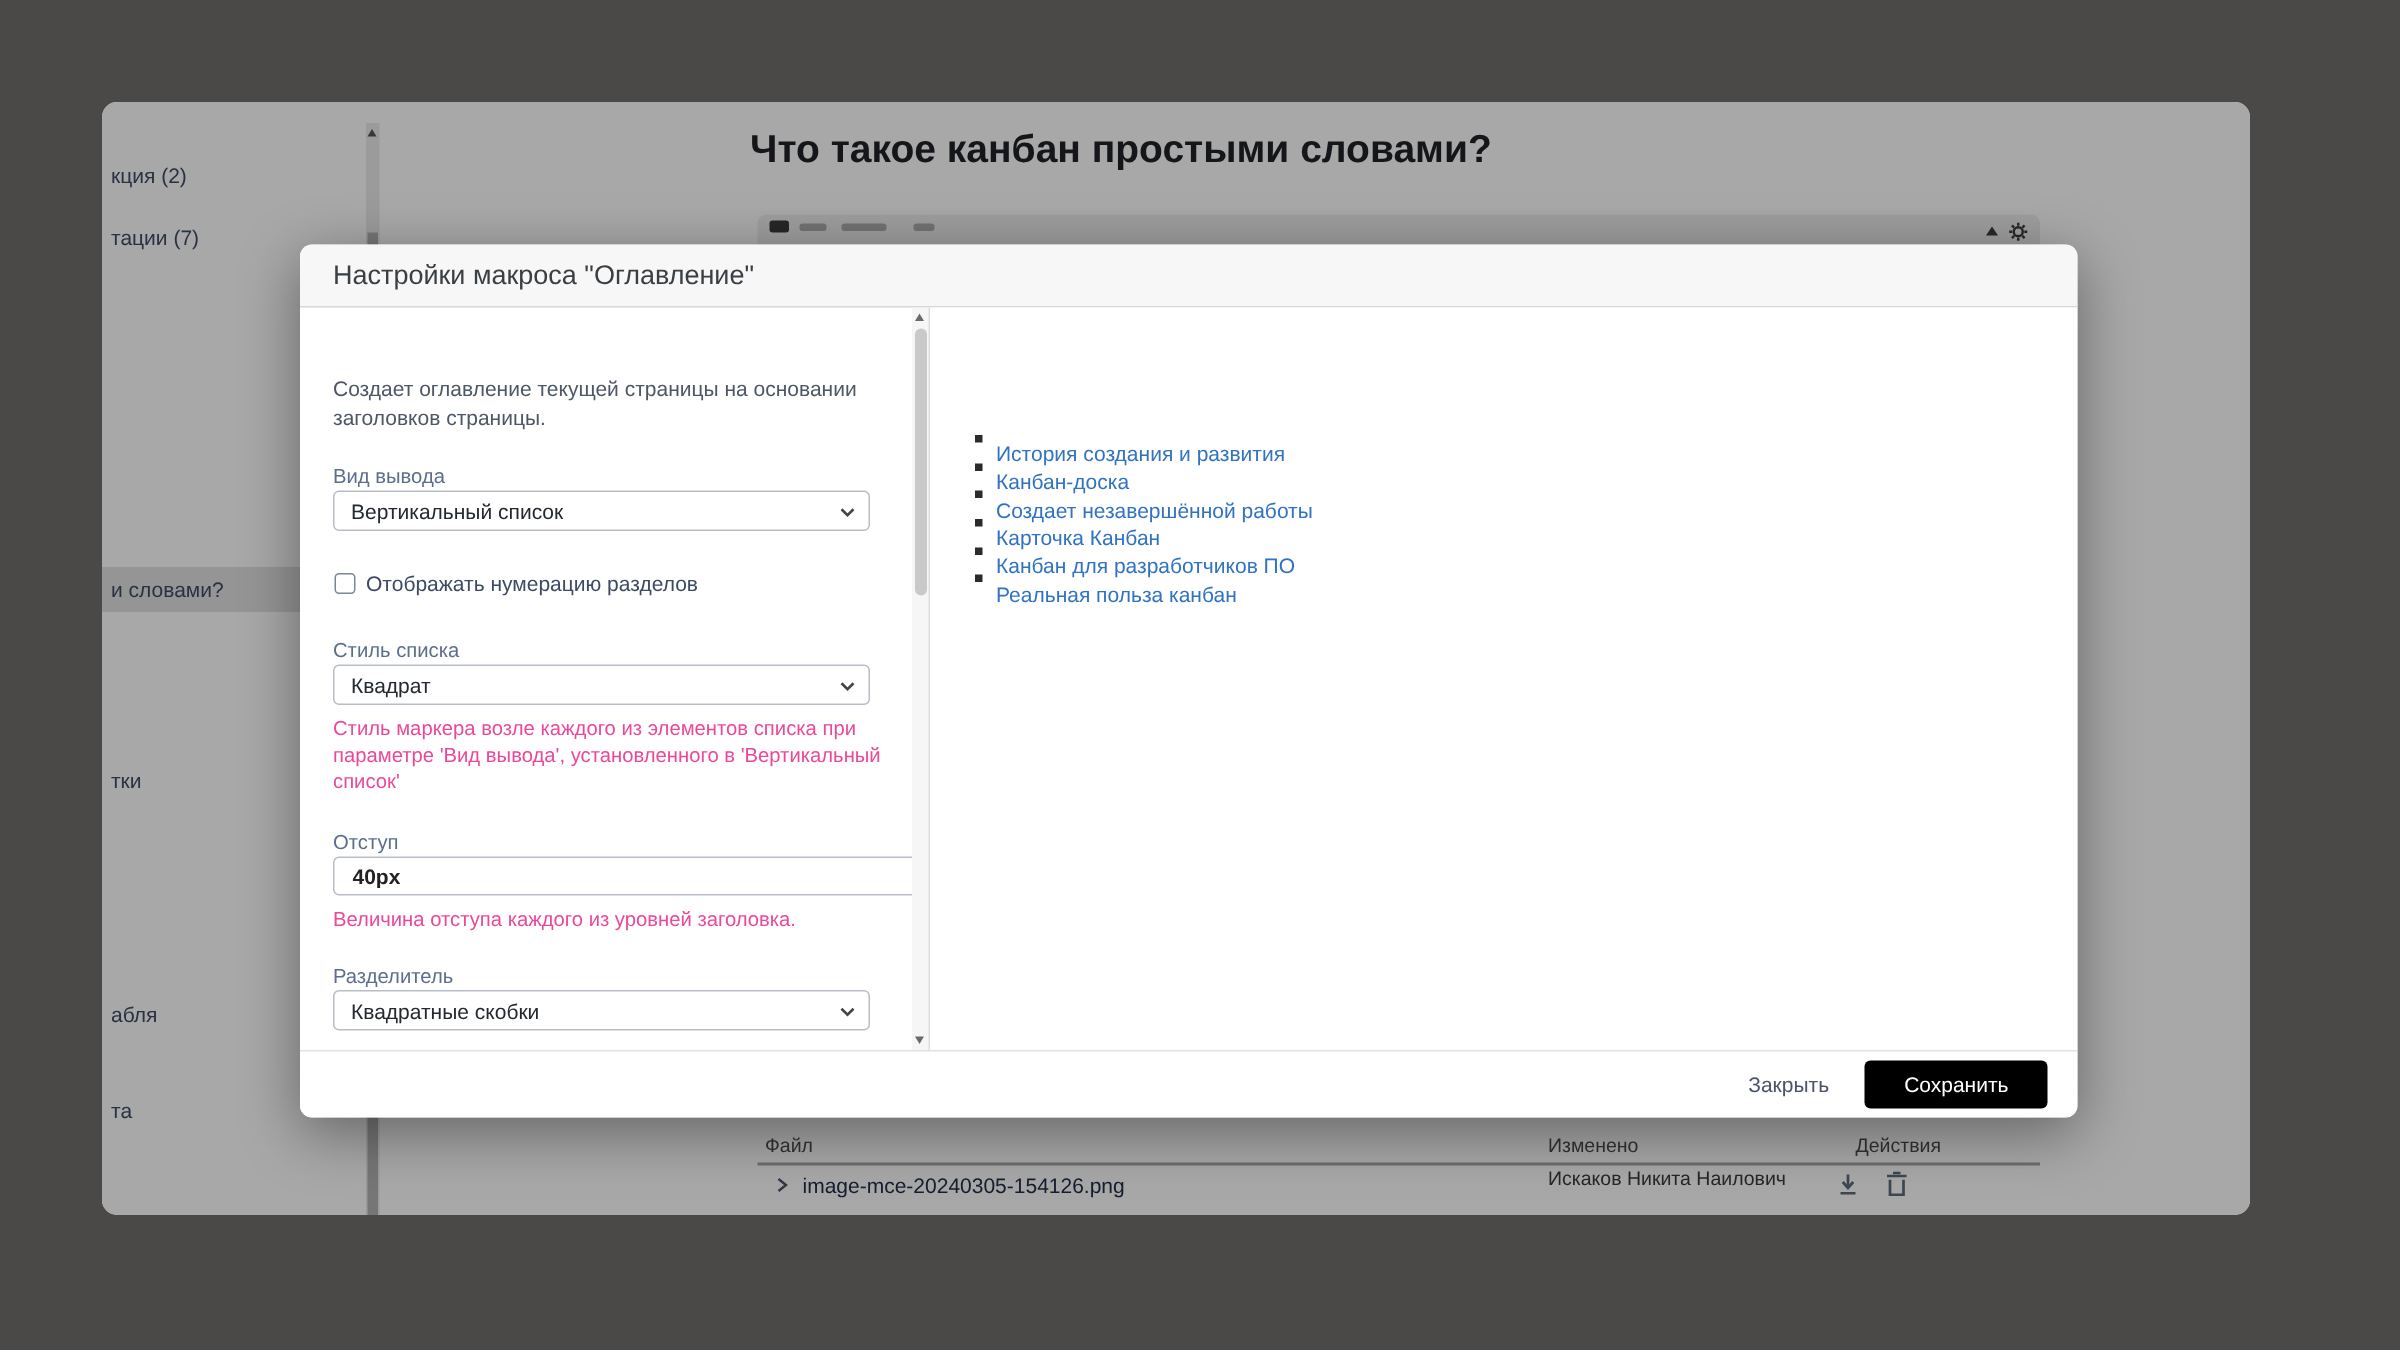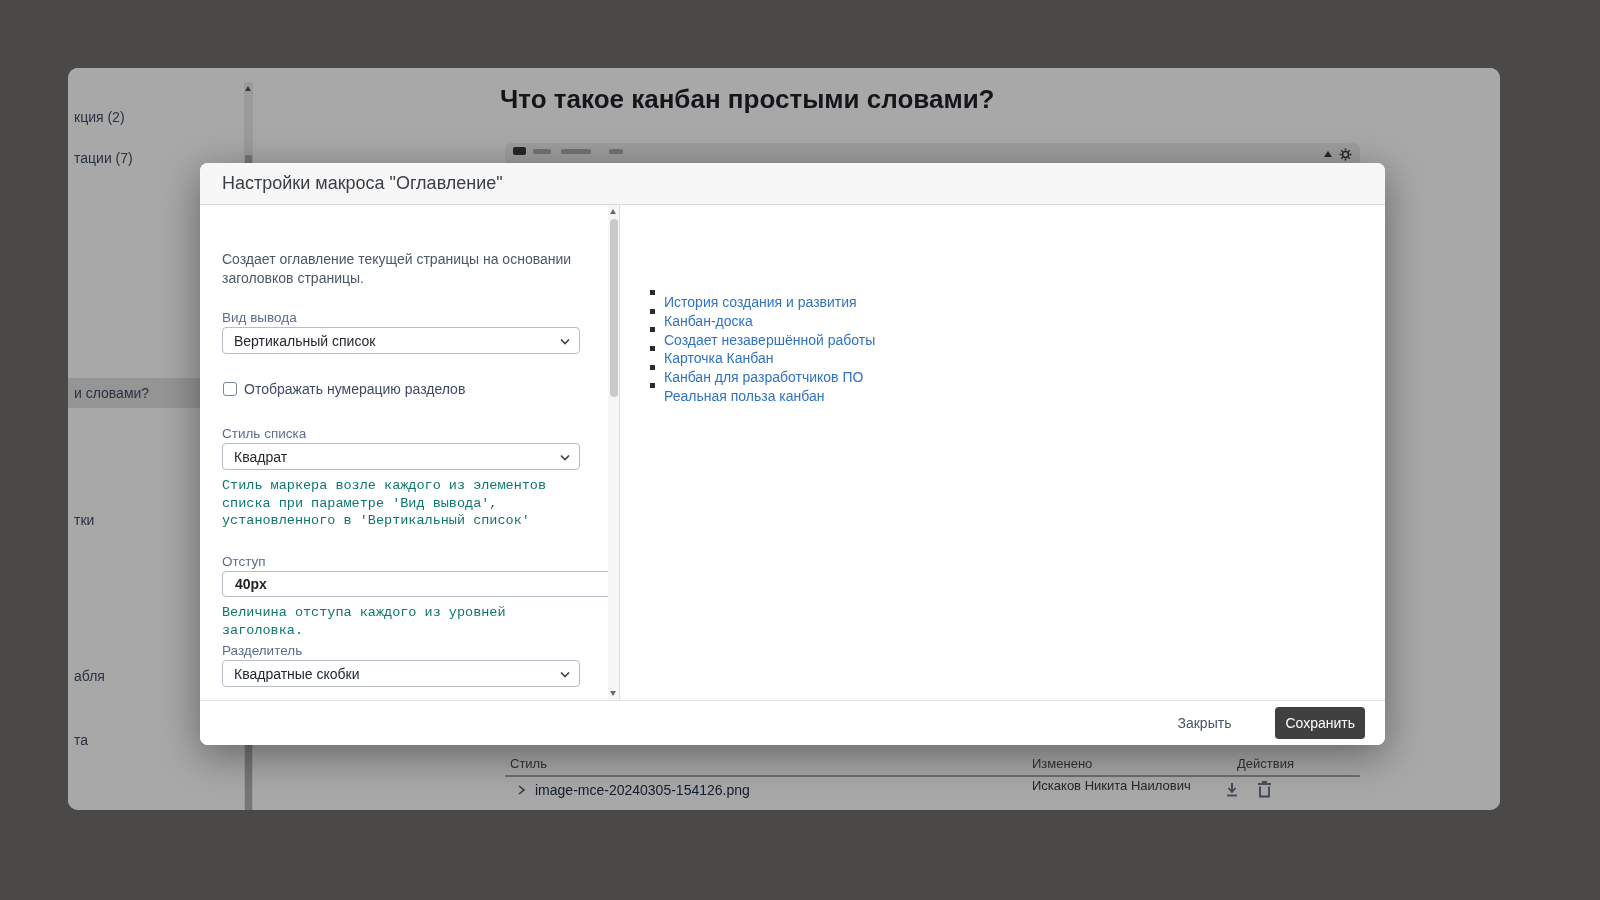--- a/index.html
+++ b/index.html
@@ -97,7 +97,7 @@
     padding:0 10px 0 12px; font-size:14px; font-weight:600; color:#222;
     font-family:"Liberation Sans", sans-serif;
   }
-  .fhelp { position:absolute; left:22px; width:366px; font-size:13.5px; line-height:17.5px; color:#0f766e;font-family:Liberation Mono, monospace; }
+  .fhelp { position:absolute; left:22px; width:366px; font-size:13.5px; line-height:17.5px; color:#ec4899; }
   .fcheckrow { position:absolute; left:23px; top:176px; display:flex; align-items:center; gap:7px; }
   .fcheckrow input {
     appearance:none; -webkit-appearance:none; width:14px; height:14px;

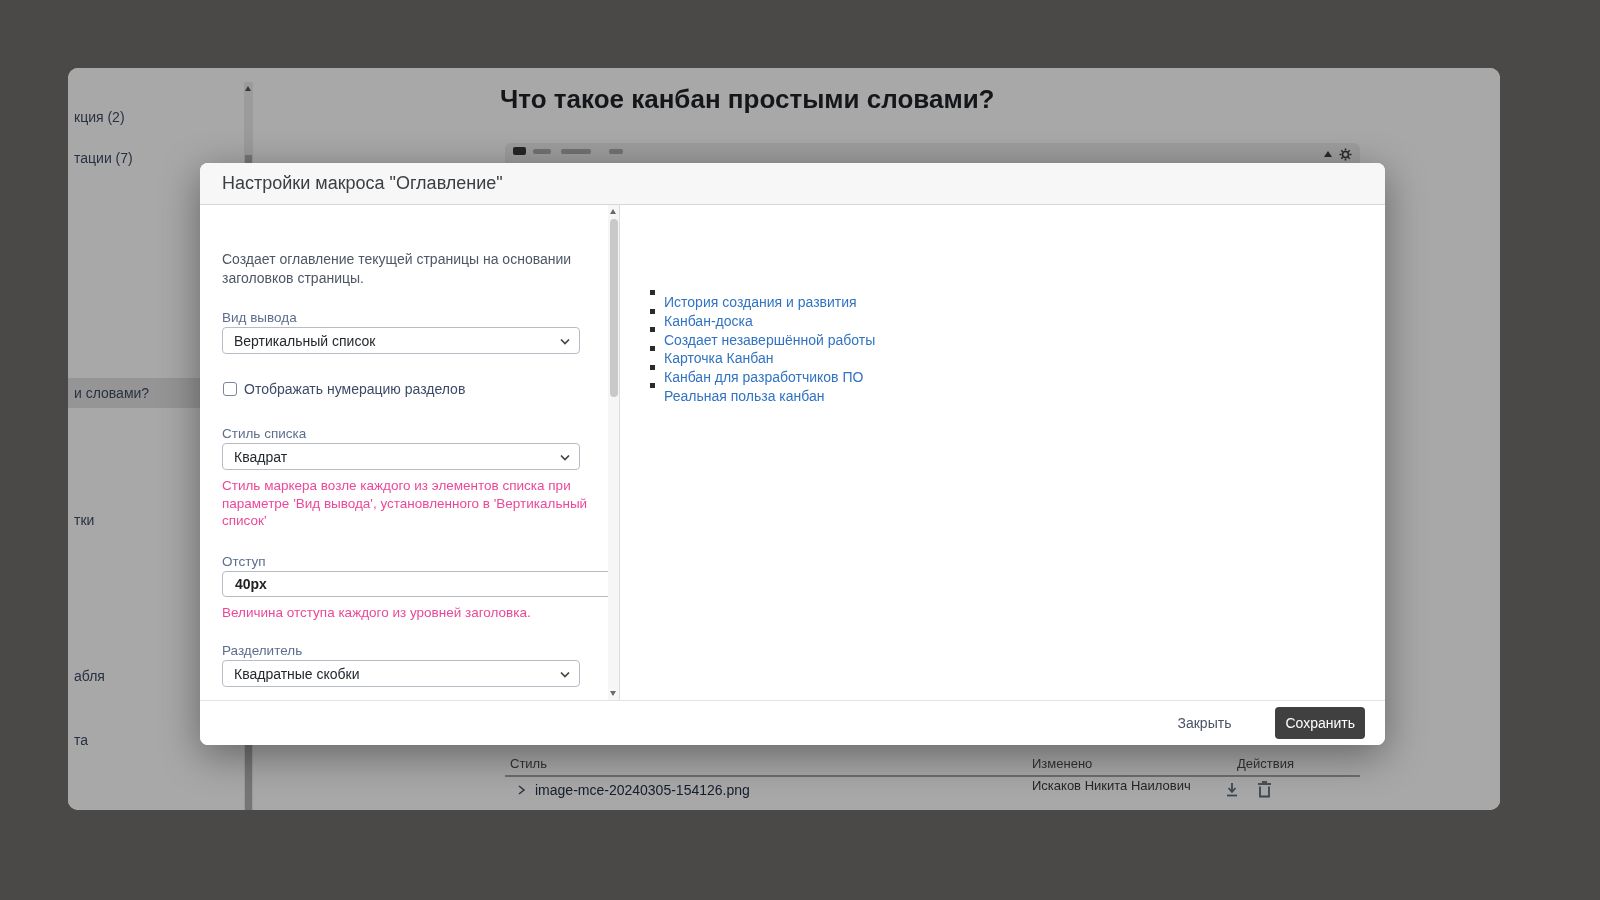--- a/index.html
+++ b/index.html
@@ -129,7 +129,7 @@
   .modal-footer {
     position:absolute; bottom:0; left:0; right:0; height:45px;
     border-top:1px solid #e2e2e2; background:#fff;
-    display:flex; align-items:center; justify-content:flex-end; gap:44px; padding-right:20px;
+    display:flex; align-items:center; justify-content:flex-end; gap:24px; padding-right:20px;
   }
   .btn-close { background:none; border:none; font-size:14px; color:#4a5466; cursor:pointer; font-family:inherit; }
   .btn-save {

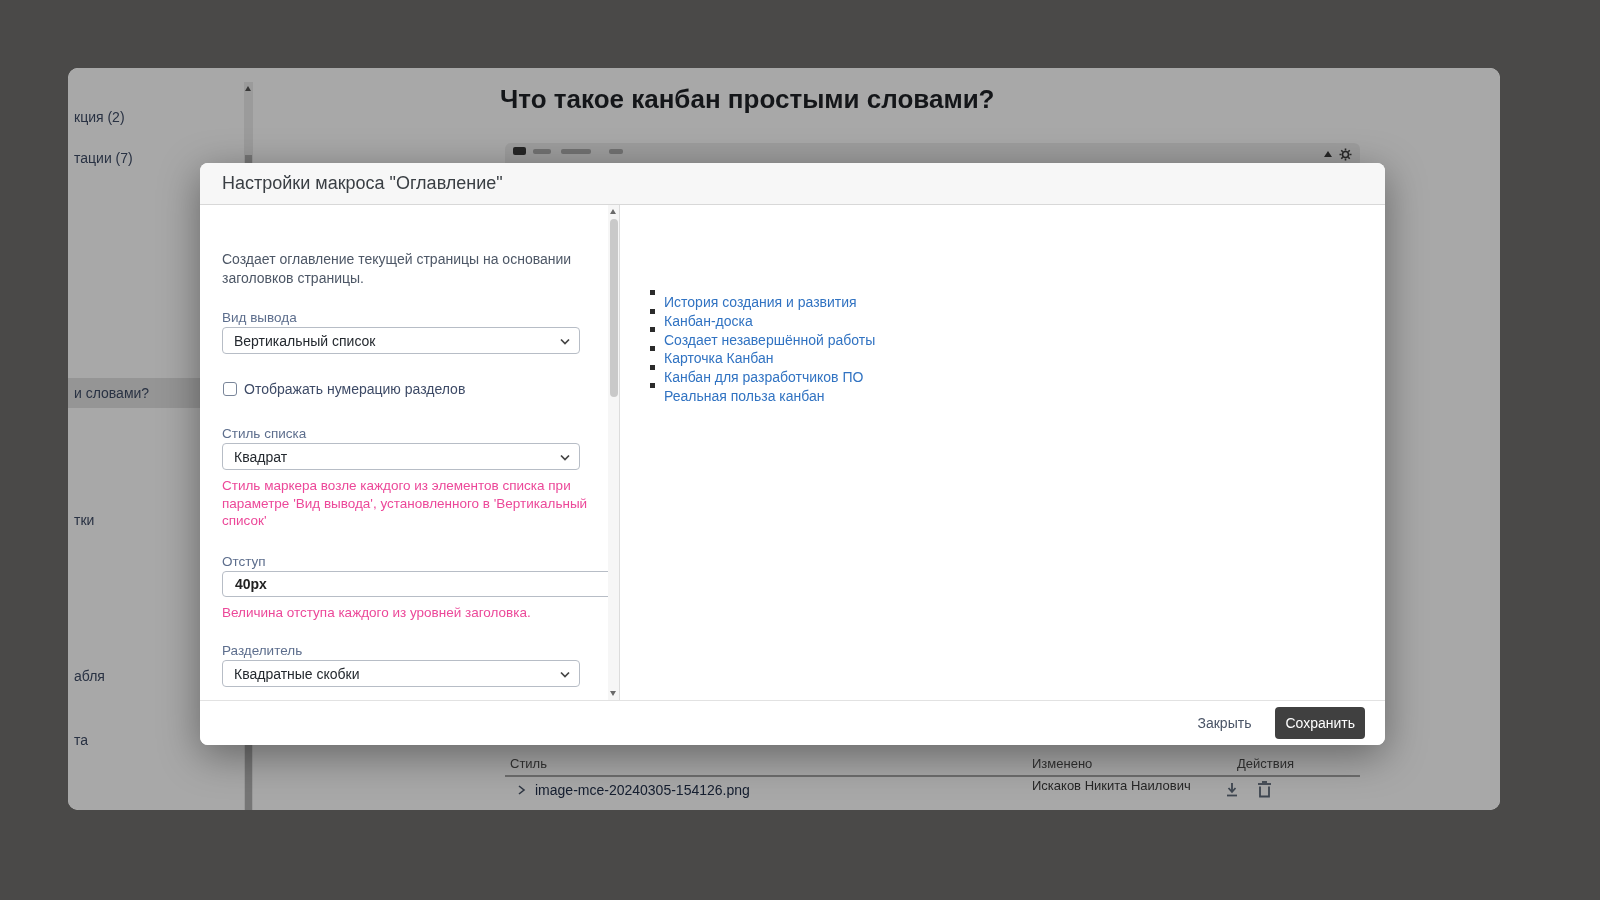--- a/index.html
+++ b/index.html
@@ -133,8 +133,8 @@
   }
   .btn-close { background:none; border:none; font-size:14px; color:#4a5466; cursor:pointer; font-family:inherit; }
   .btn-save {
-    background:#404040; border:none; border-radius:4px; color:#fff; font-size:14px;
-    padding:8px 10px; cursor:pointer; font-family:inherit;
+    background:#000000; border:none; border-radius:4px; color:#fff; font-size:14px;
+    padding:8px 26px; cursor:pointer; font-family:inherit;
   }
   svg { display:block; }
 </style>

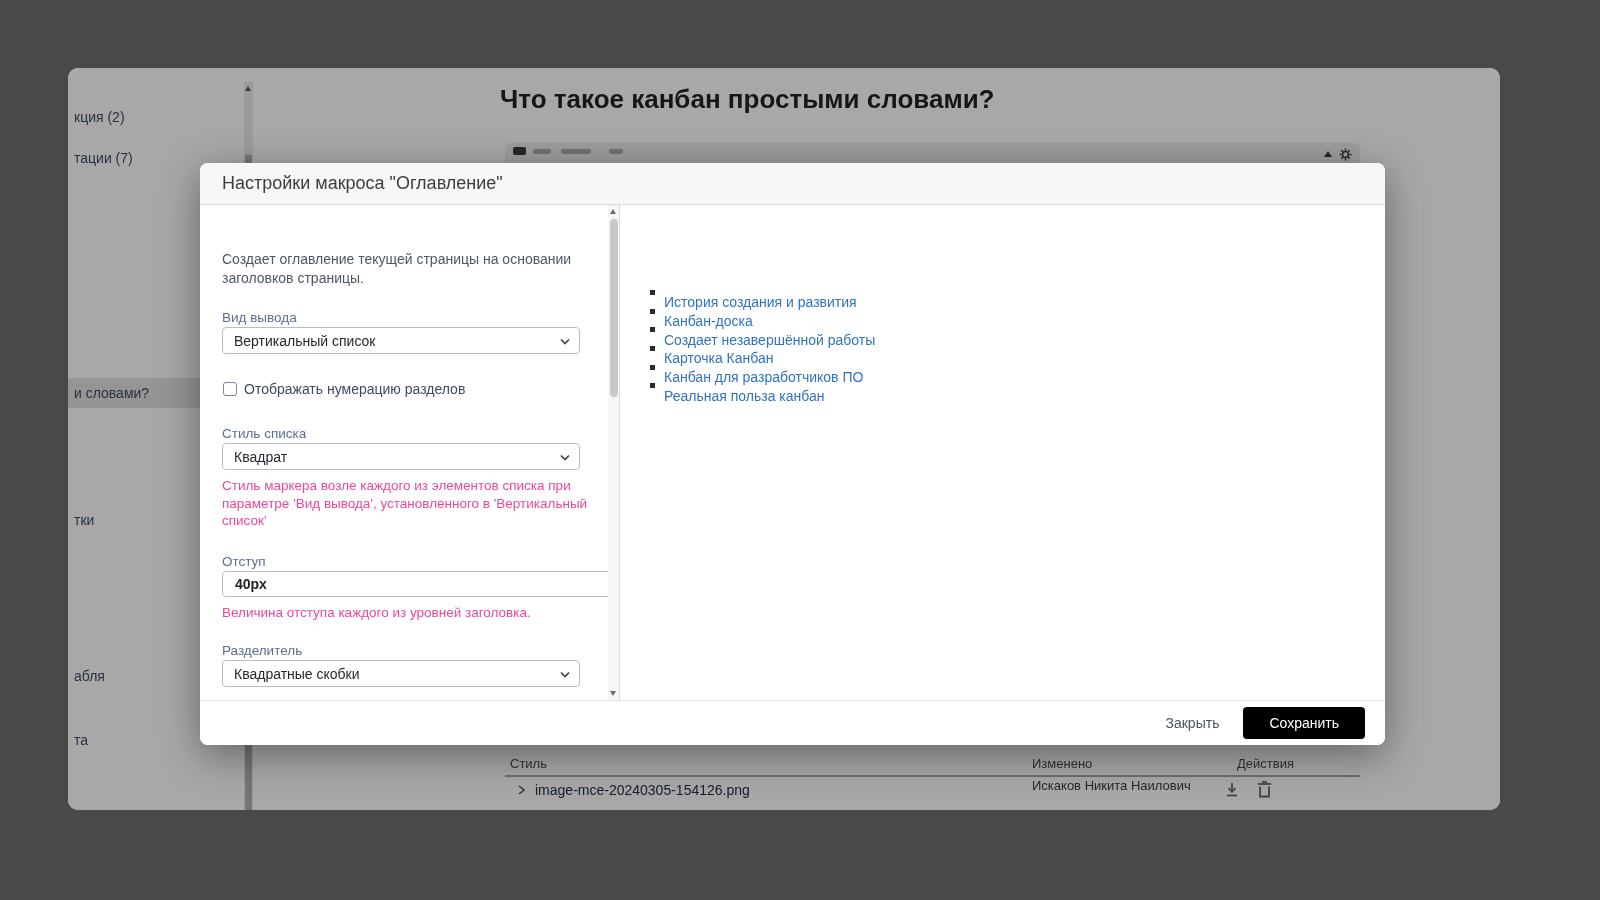--- a/index.html
+++ b/index.html
@@ -182,7 +182,7 @@
     </div>
   </div>
 
-  <div class="att-head" style="left:442px; top:688px;">Стиль</div>
+  <div class="att-head" style="left:442px; top:688px;">Файл</div>
   <div class="att-head" style="left:964px; top:688px;">Изменено</div>
   <div class="att-head" style="left:1169px; top:688px;">Действия</div>
   <div class="att-border"></div>

